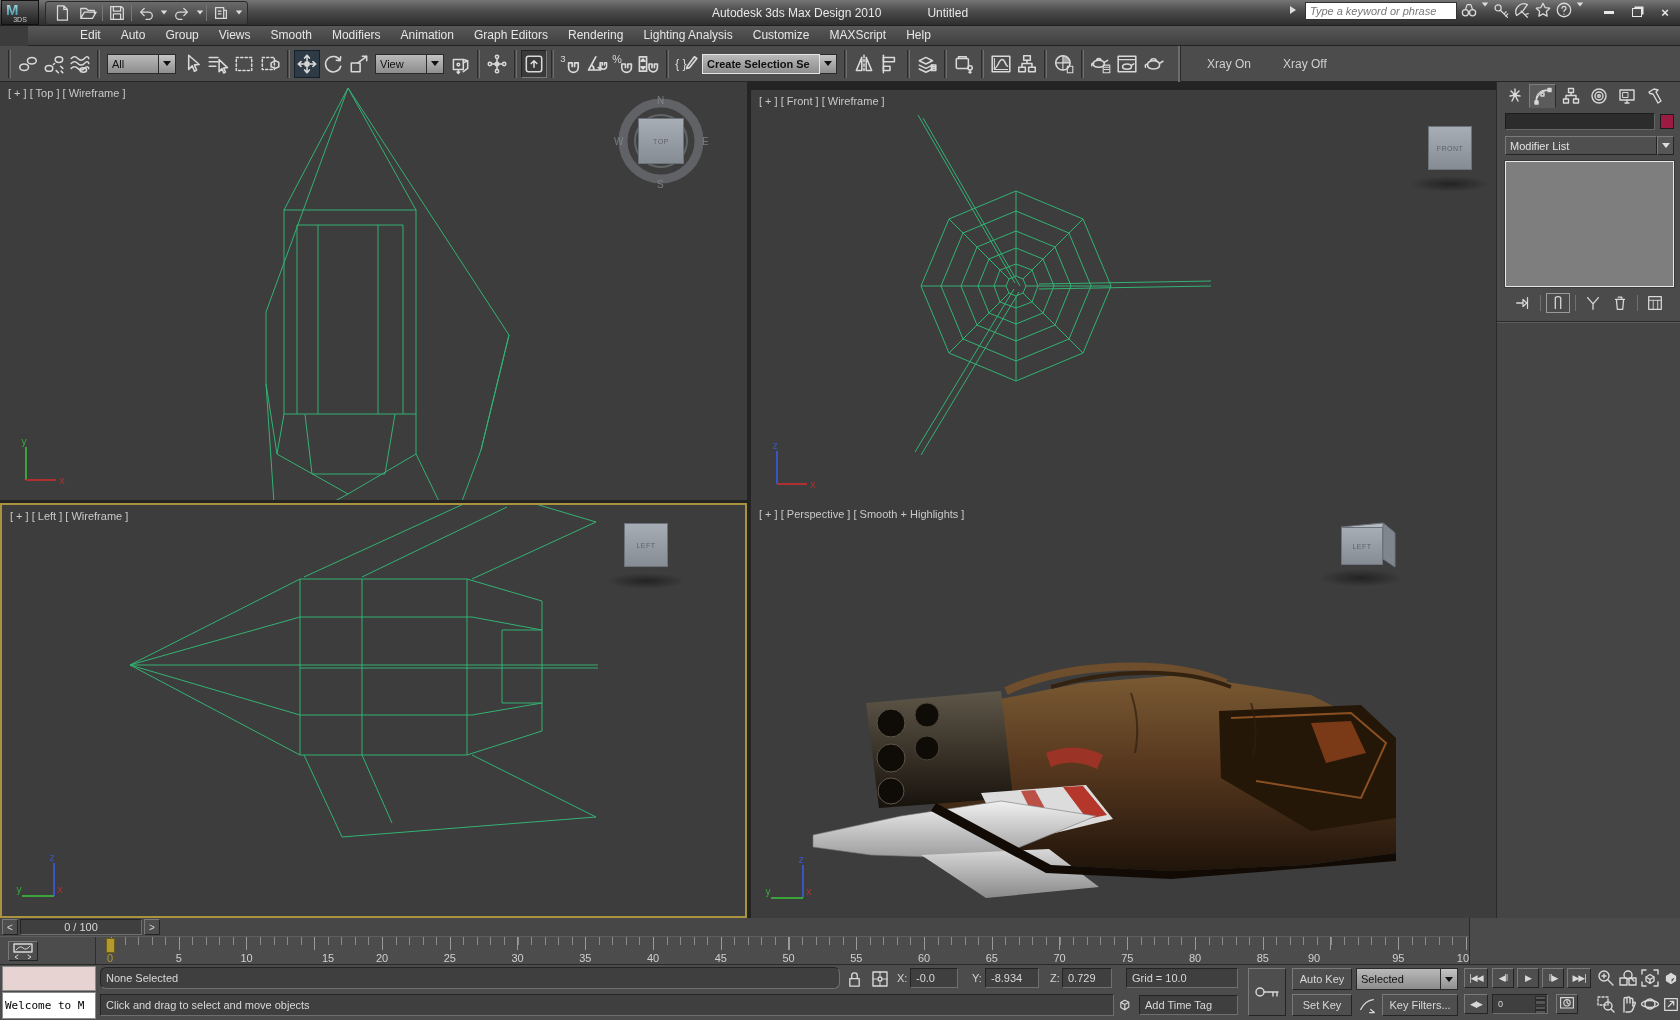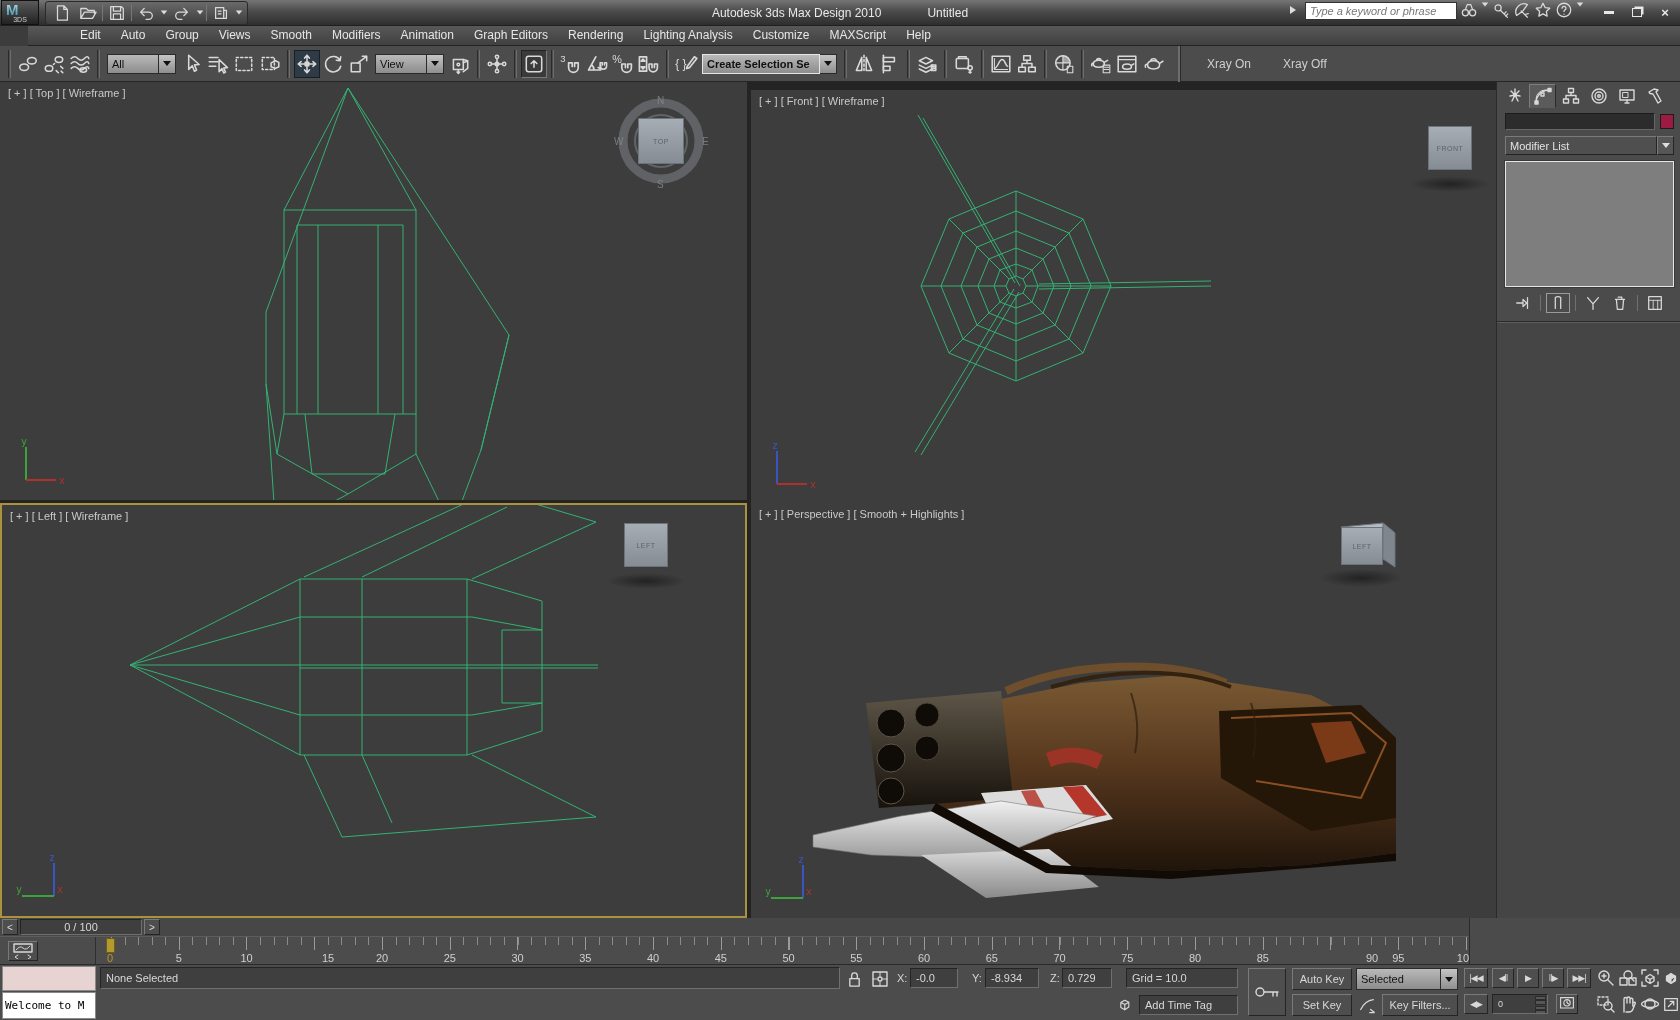--- a/index.html
+++ b/index.html
@@ -720,7 +720,7 @@
       <span class="tick" style="left: 1031.25px;">75</span>
       <span class="tick" style="left: 1099px;">80</span>
       <span class="tick" style="left: 1166.75px;">85</span>
-      <span class="tick" style="left: 1276px;">90</span>
+      <span class="tick" style="left: 1218px;">90</span>
       <span class="tick" style="left: 1302.25px;">95</span>
       <span class="tick" style="left: 1370px;">100</span>
     </div>

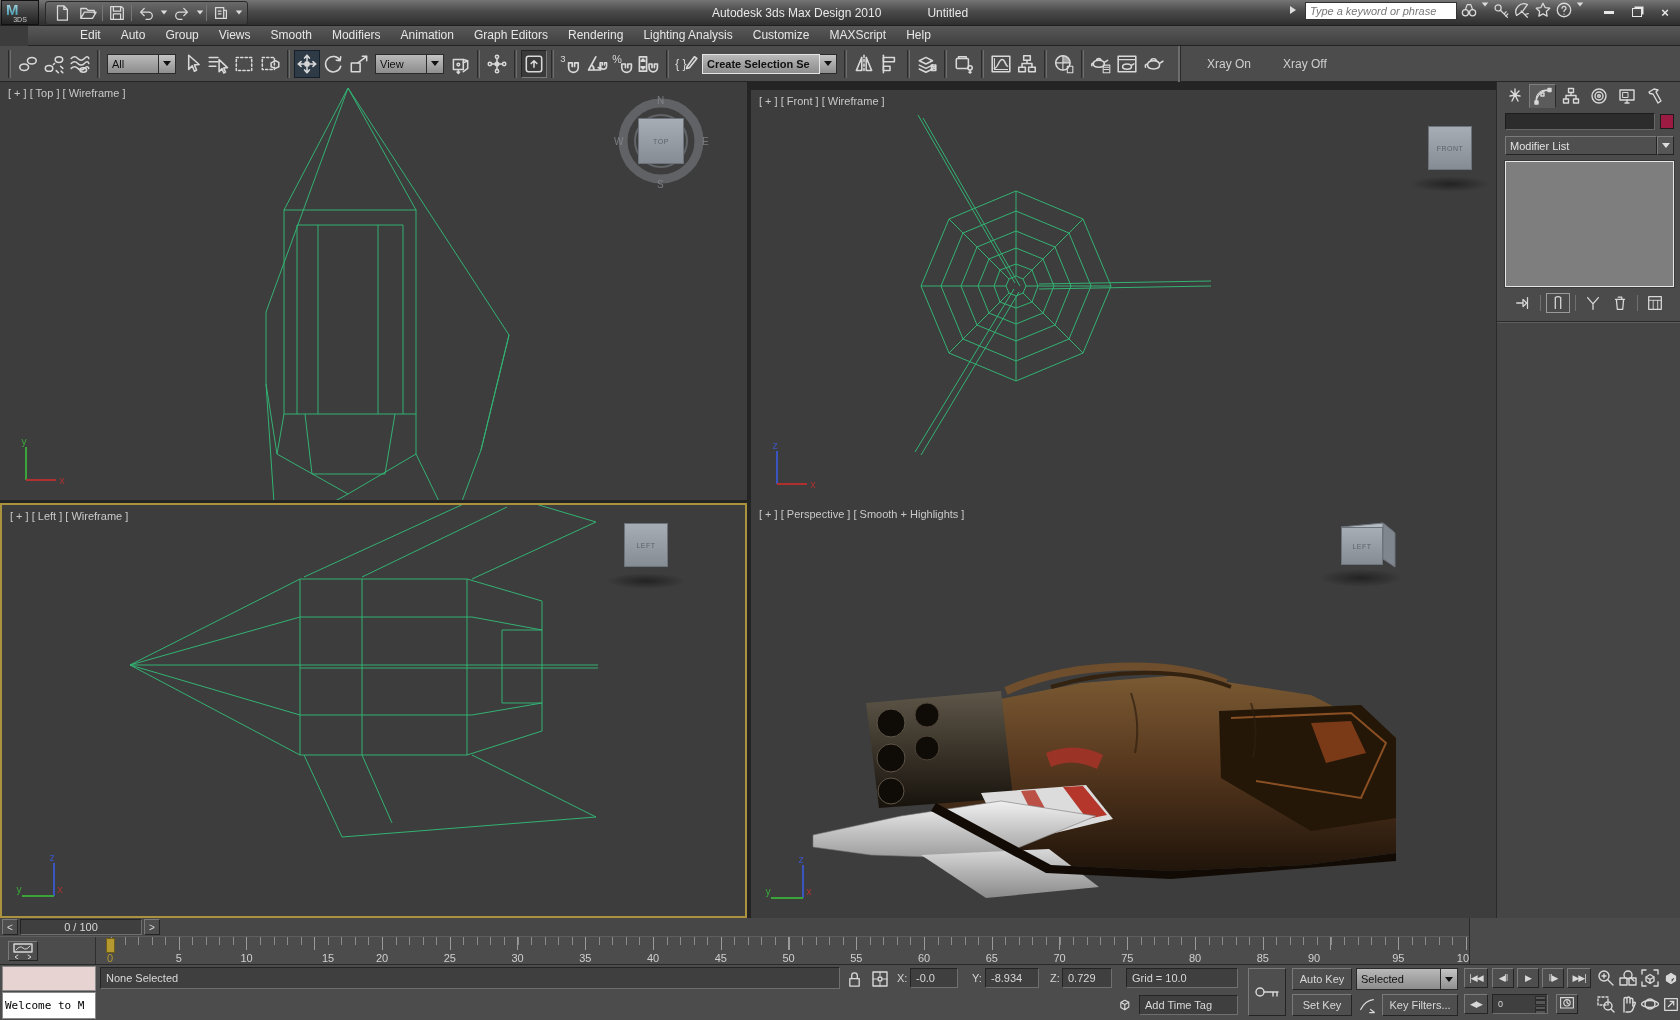--- a/index.html
+++ b/index.html
@@ -731,7 +731,7 @@
   <div class="abs" id="listener-pink"></div>
   <div class="abs" id="listener-white">Welcome to M</div>
 
-  <div class="abs sunk sfield" style="left:100px;top:2px;width:740px;height:22px;">None Selected</div>
+  <div class="abs sunk sfield" style="left:100px;top:2px;width:740px;height:22px;border-radius:6px;">None Selected</div>
 
   <div class="abs" style="left:845px;top:4px;width:18px;height:20px;display:flex;align-items:center;justify-content:center;">
     <svg class="ic" width="15" height="17" viewBox="0 0 16 18">

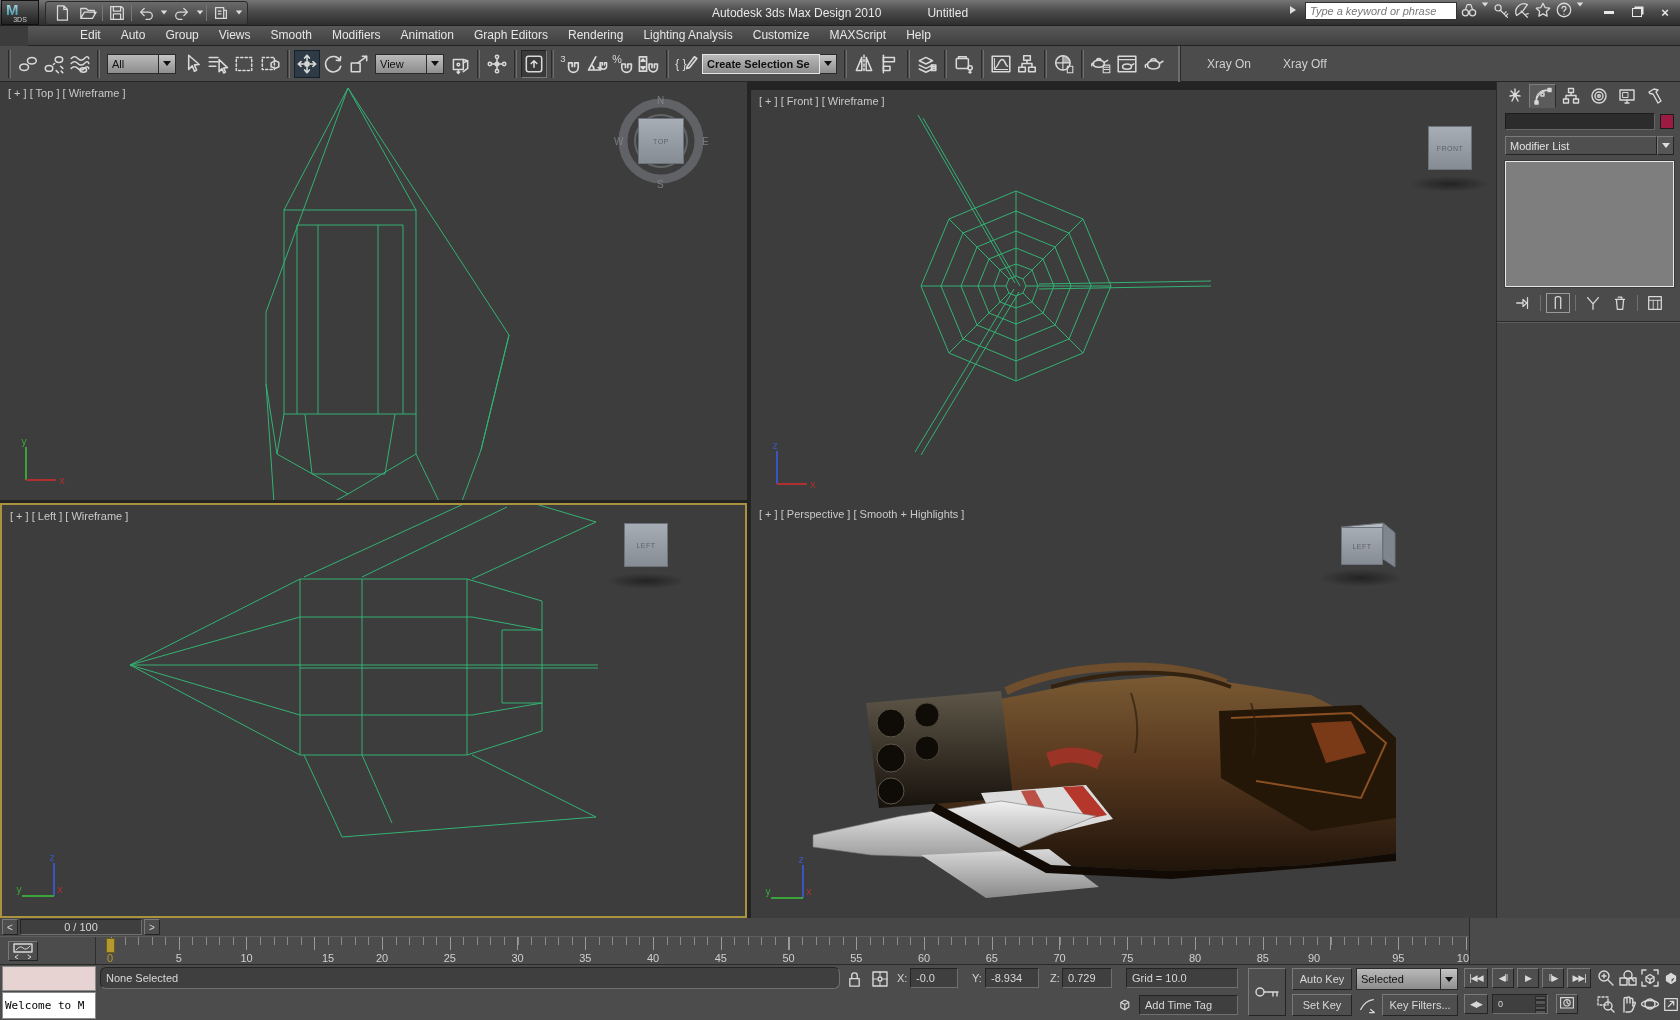--- a/index.html
+++ b/index.html
@@ -732,6 +732,7 @@
   <div class="abs" id="listener-white">Welcome to M</div>
 
   <div class="abs sunk sfield" style="left:100px;top:2px;width:740px;height:22px;border-radius:6px;">None Selected</div>
+  <div class="abs sunk sfield" style="left:100px;top:29px;width:1014px;height:22px;">Click and drag to select and move objects</div>
 
   <div class="abs" style="left:845px;top:4px;width:18px;height:20px;display:flex;align-items:center;justify-content:center;">
     <svg class="ic" width="15" height="17" viewBox="0 0 16 18">

